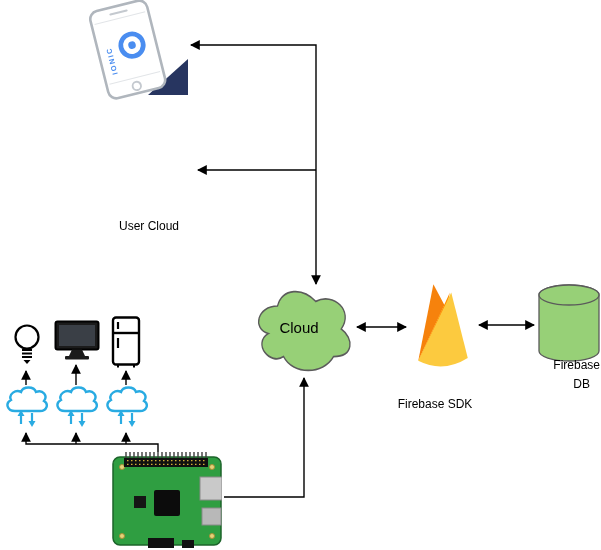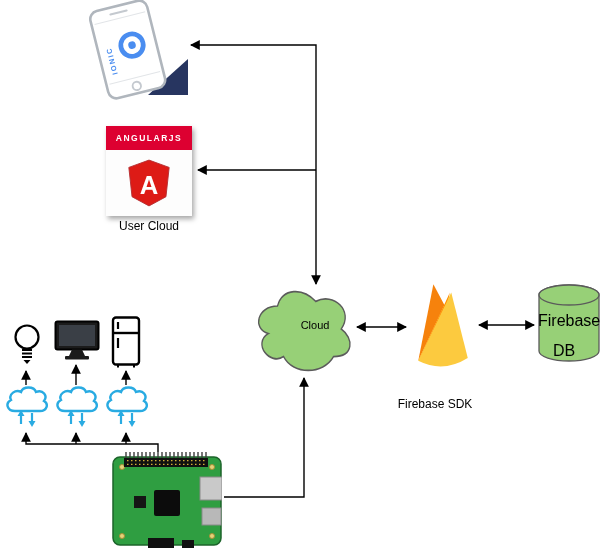--- a/index.html
+++ b/index.html
@@ -69,17 +69,6 @@
     </svg>
   </div>
 
-  <div class="abs angular-card" style="left:106px;top:126px">
-    <div class="angular-banner">
-      <span>ANGULARJS</span>
-    </div>
-    <div class="angular-body">
-      <svg viewBox="0 0 48 52" width="44" height="48">
-        <polygon points="24,1 46,9 42.5,41 24,51 5.5,41 2,9" fill="#dd1b16" stroke="#b52e31" stroke-width="1"></polygon>
-        <text x="24" y="38" text-anchor="middle" font-size="28" font-weight="bold" fill="#ffffff">A</text>
-      </svg>
-    </div>
-  </div>
   <div class="abs caption z2" style="left:106px;top:219px;width:86px">User Cloud</div>
 
   <div class="abs z2" style="left:252px;top:283px;width:102px;height:92px">

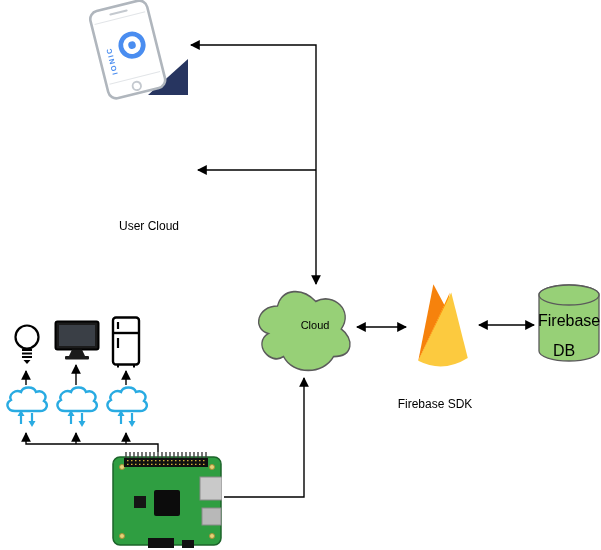--- a/index.html
+++ b/index.html
@@ -76,7 +76,7 @@
       <path d="M25,17.5 C5,17.5 0,35 16,38.5 C0,46.2 18,63 31,56 C40,70 70,70 80,56 C100,56 100,42 87.5,35 C100,21 80,7 62.5,14 C50,3.5 30,3.5 25,17.5 Z" fill="#97d077" stroke="#5b5b5b" stroke-width="1.3"></path>
     </svg>
   </div>
-  <div class="abs z3" style="left:264px;top:319px;width:102px;text-align:center;font-size:11px;color:#000">Cloud</div>
+  <div class="abs z3" style="left:248px;top:319px;width:102px;text-align:center;font-size:15px;color:#000">Cloud</div>
 
   <div class="abs z2" style="left:410px;top:280px;width:66px;height:92px">
     <svg viewBox="0 0 48 66" width="66" height="92" preserveAspectRatio="none">

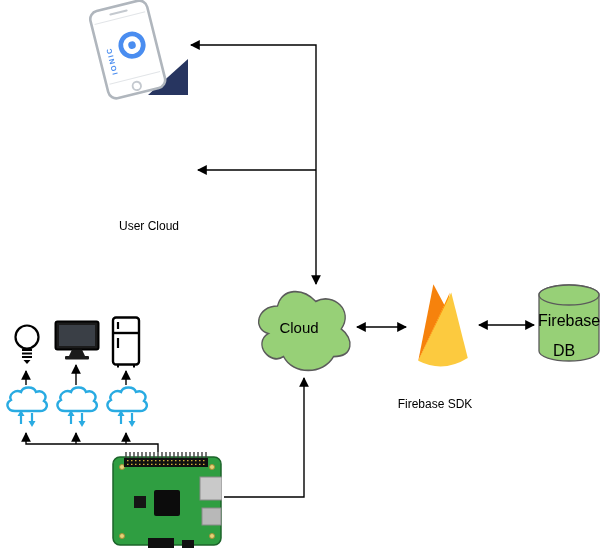--- a/index.html
+++ b/index.html
@@ -7,7 +7,7 @@
   .canvas { position:relative; width:601px; height:550px; background:#ffffff; overflow:hidden; }
   .abs { position:absolute; }
   .caption { font-size:12px; color:#000; text-align:center; line-height:14px; }
-  .db-line { font-size:16px; color:#000; text-align:center; line-height:14px; }
+  .db-line { font-size:12px; color:#000; text-align:right; line-height:14px;margin-top:44px; }
 
   .angular-card {
     width:86px; height:90px; background:#fdfdfd;

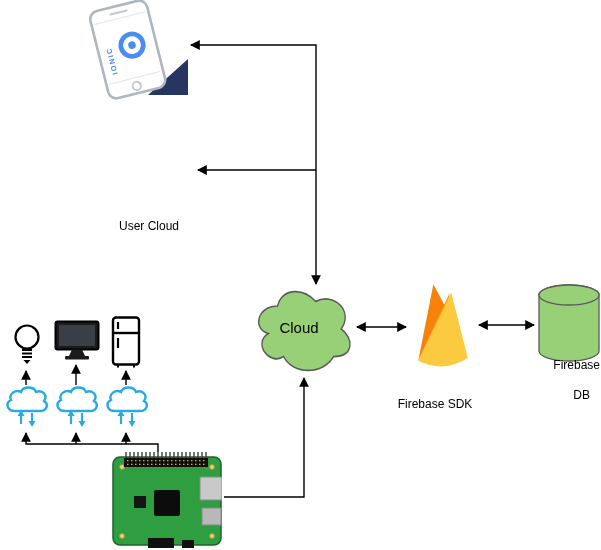--- a/index.html
+++ b/index.html
@@ -94,7 +94,7 @@
     </svg>
   </div>
   <div class="abs db-line z3" style="left:538px;top:314px;width:62px">Firebase</div>
-  <div class="abs db-line z3" style="left:538px;top:344px;width:52px">DB</div>
+  <div class="abs db-line z3" style="left:538px;top:333px;width:52px">DB</div>
 
   <div class="abs z2" style="left:12px;top:322px;width:30px;height:46px">
     <svg viewBox="0 0 30 46" width="30" height="46">

